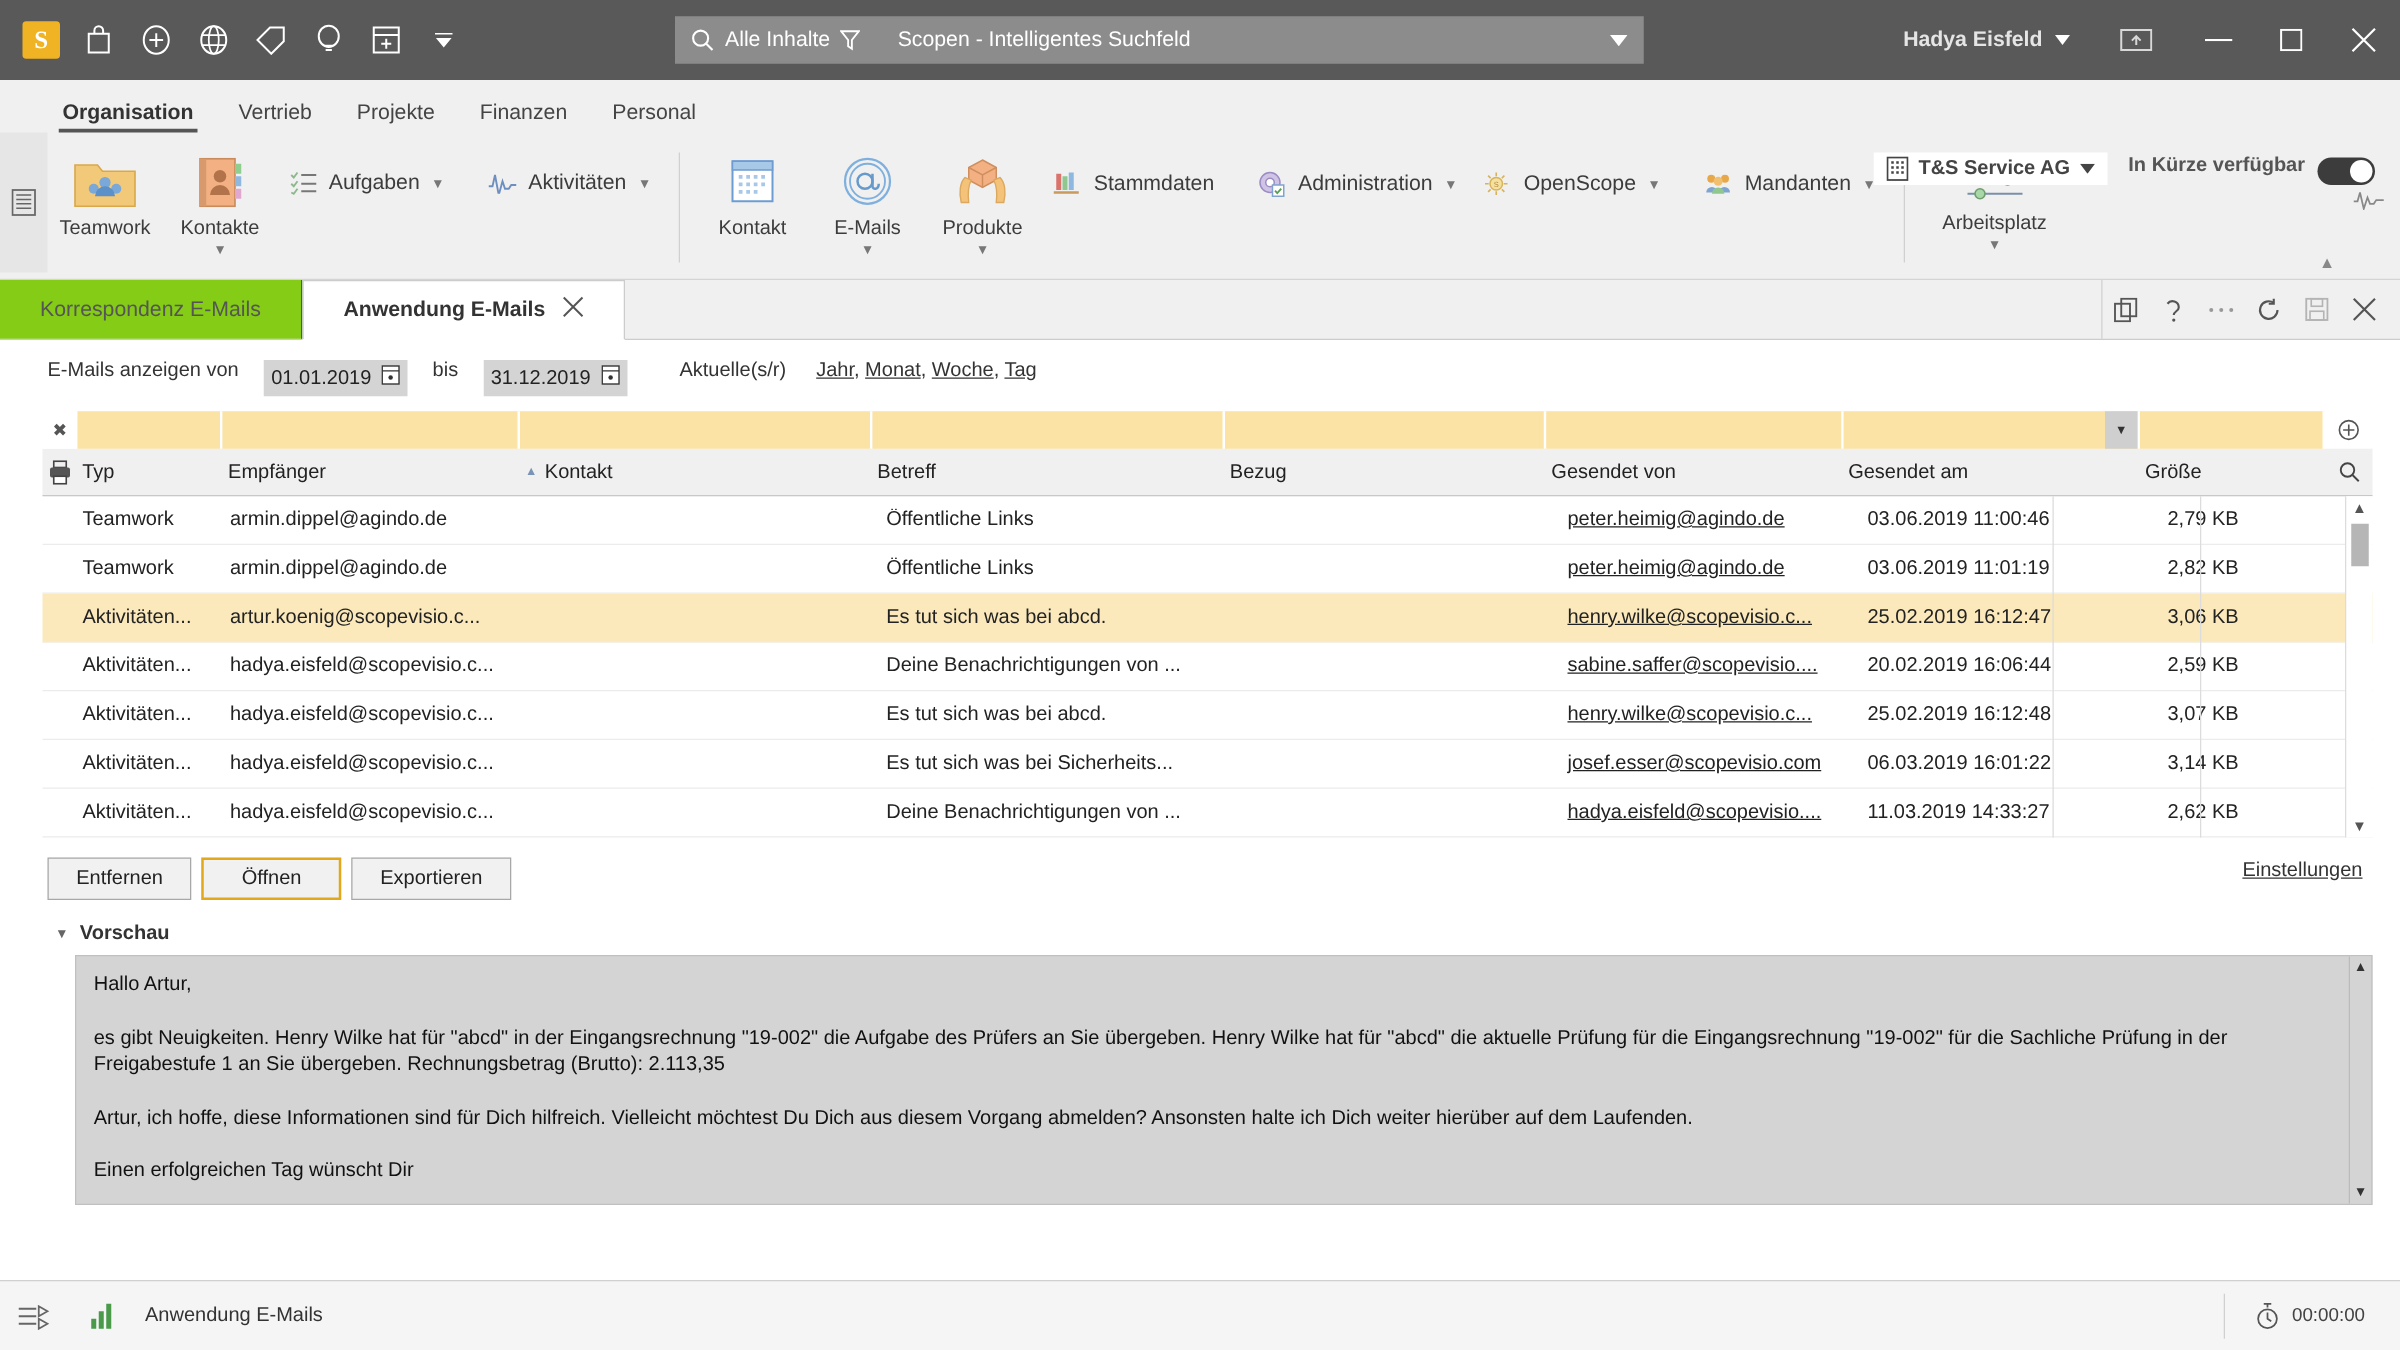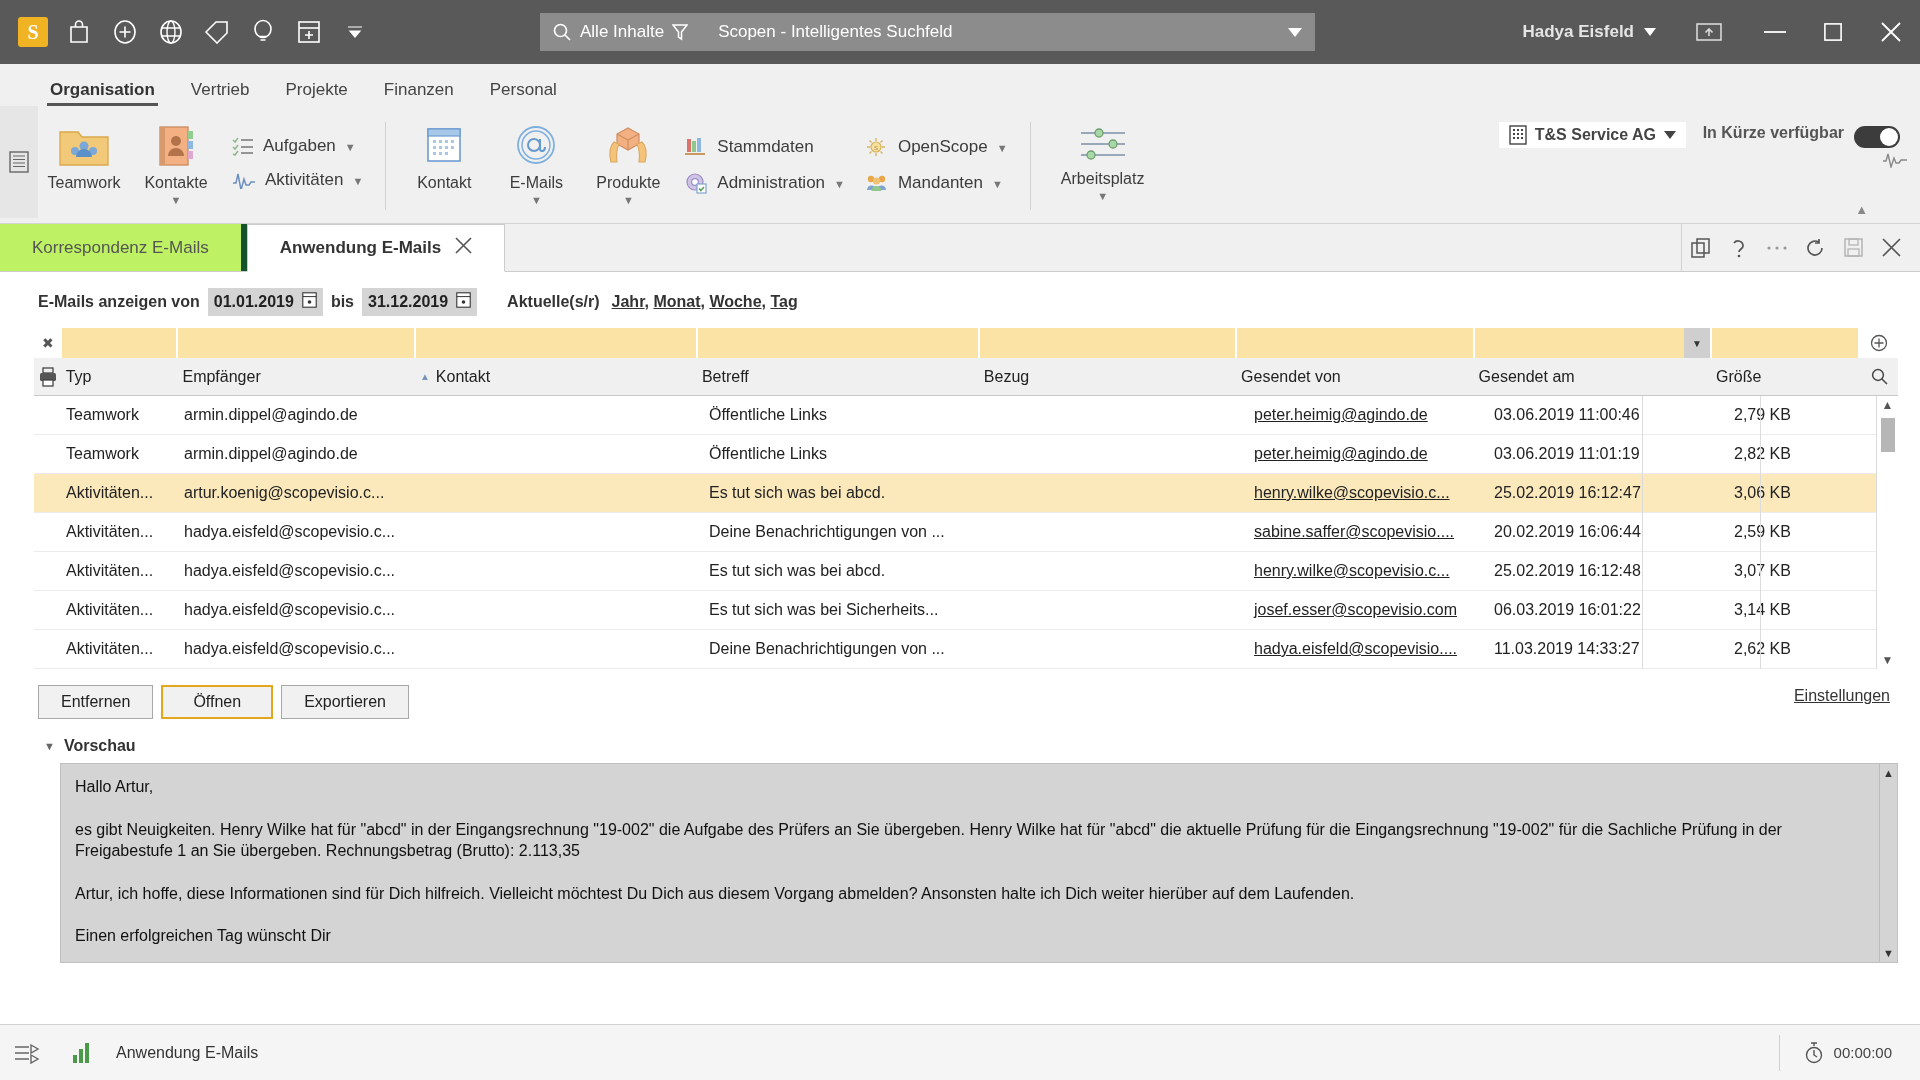--- a/index.html
+++ b/index.html
@@ -122,7 +122,7 @@
   }
   .big-btn .lbl { font-size: 16px; color: #3c3c3c; margin-top: 6px; }
   .caret-sm { margin-top: 3px; color: #777; font-size: 11px; line-height: 1;}
-  .stack-grp { display: flex; flex-direction: column; gap: 14px; padding-top: 24px; }
+  .stack-grp { display: flex; flex-direction: row; gap: 14px; padding-top: 24px; }
   .small-btn {
     display: flex; align-items: center; gap: 9px;
     font-size: 17px; color: #3c3c3c; padding: 0 10px;

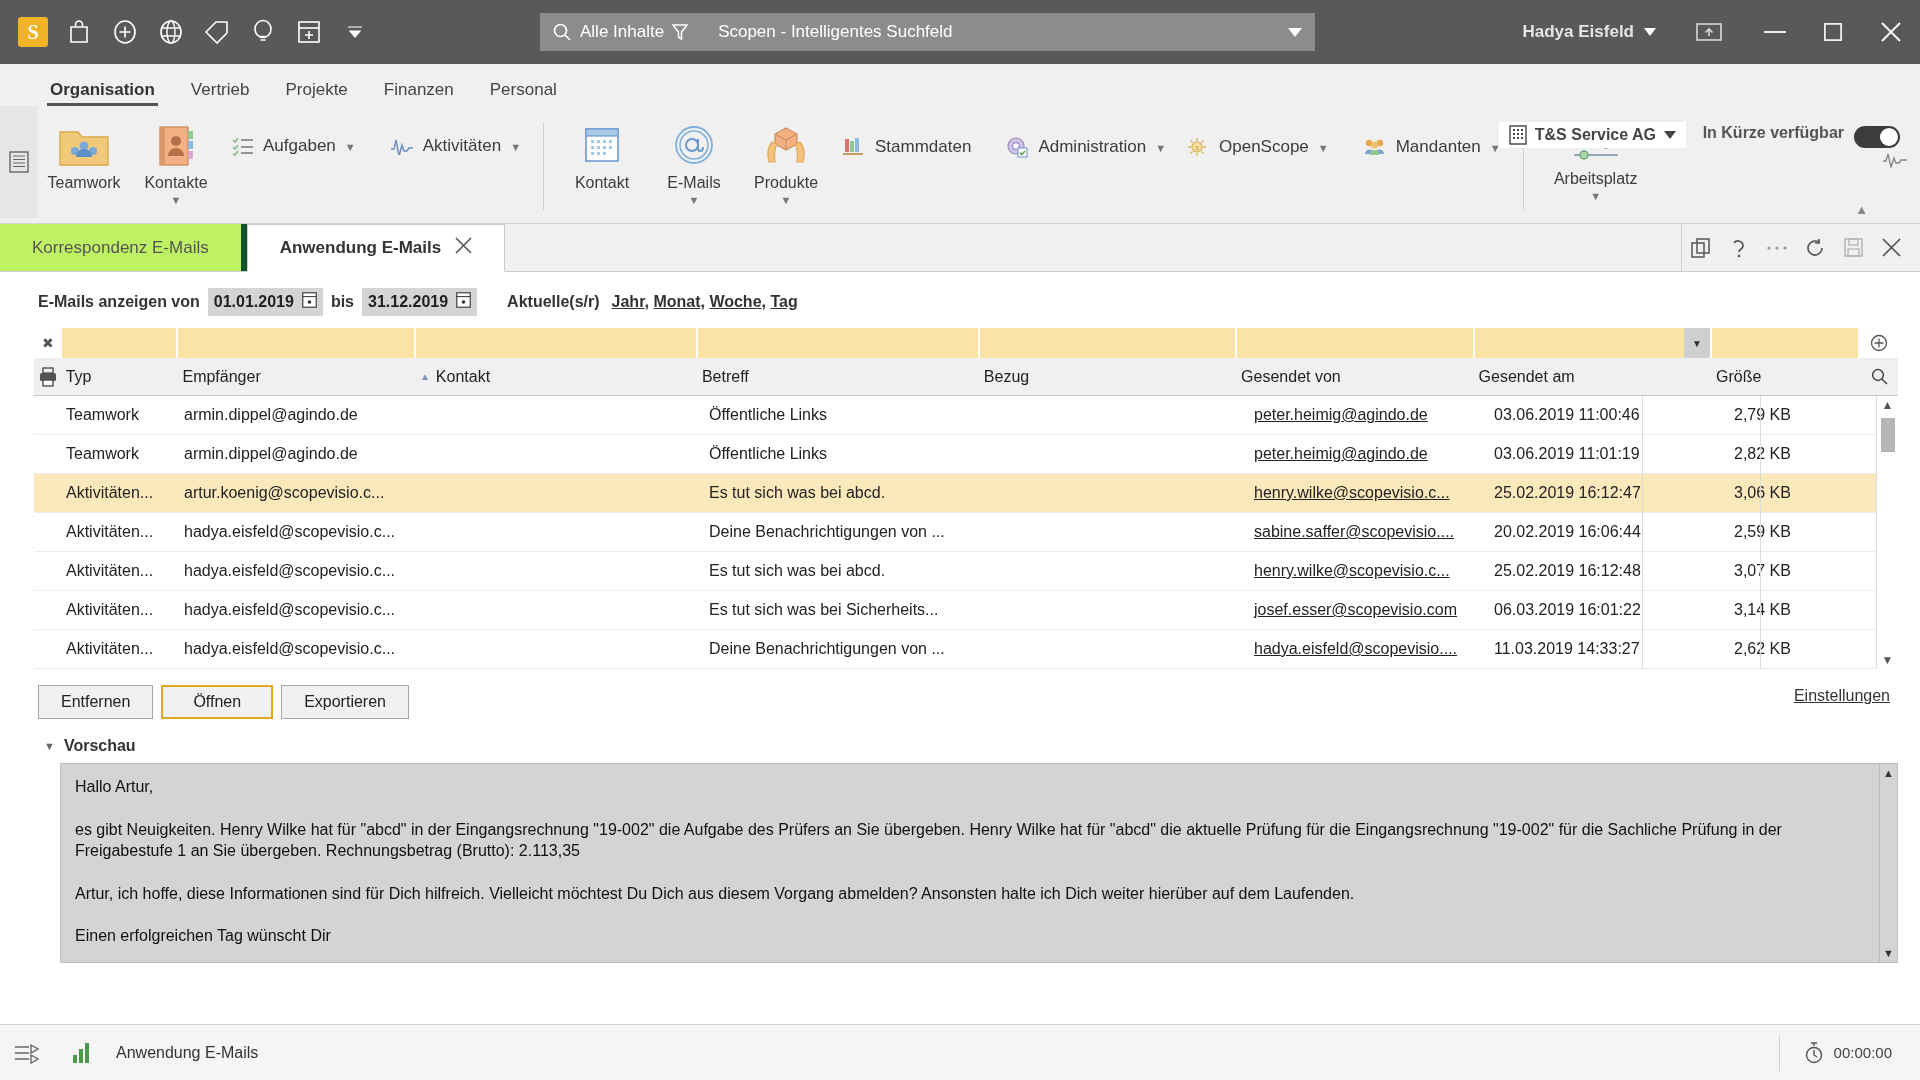--- a/index.html
+++ b/index.html
@@ -146,7 +146,7 @@
   .doctab {
     display: flex; align-items: center; gap: 14px;
     padding: 0 32px; font-size: 17px; color: #555555;
-    background: #bef264; border-right: 6px solid #14532d;
+    background: #84cc16; border-right: 1px solid #14532d;
   }
   .doctab.active {
     background: #ffffff; color: #333333; font-weight: bold;

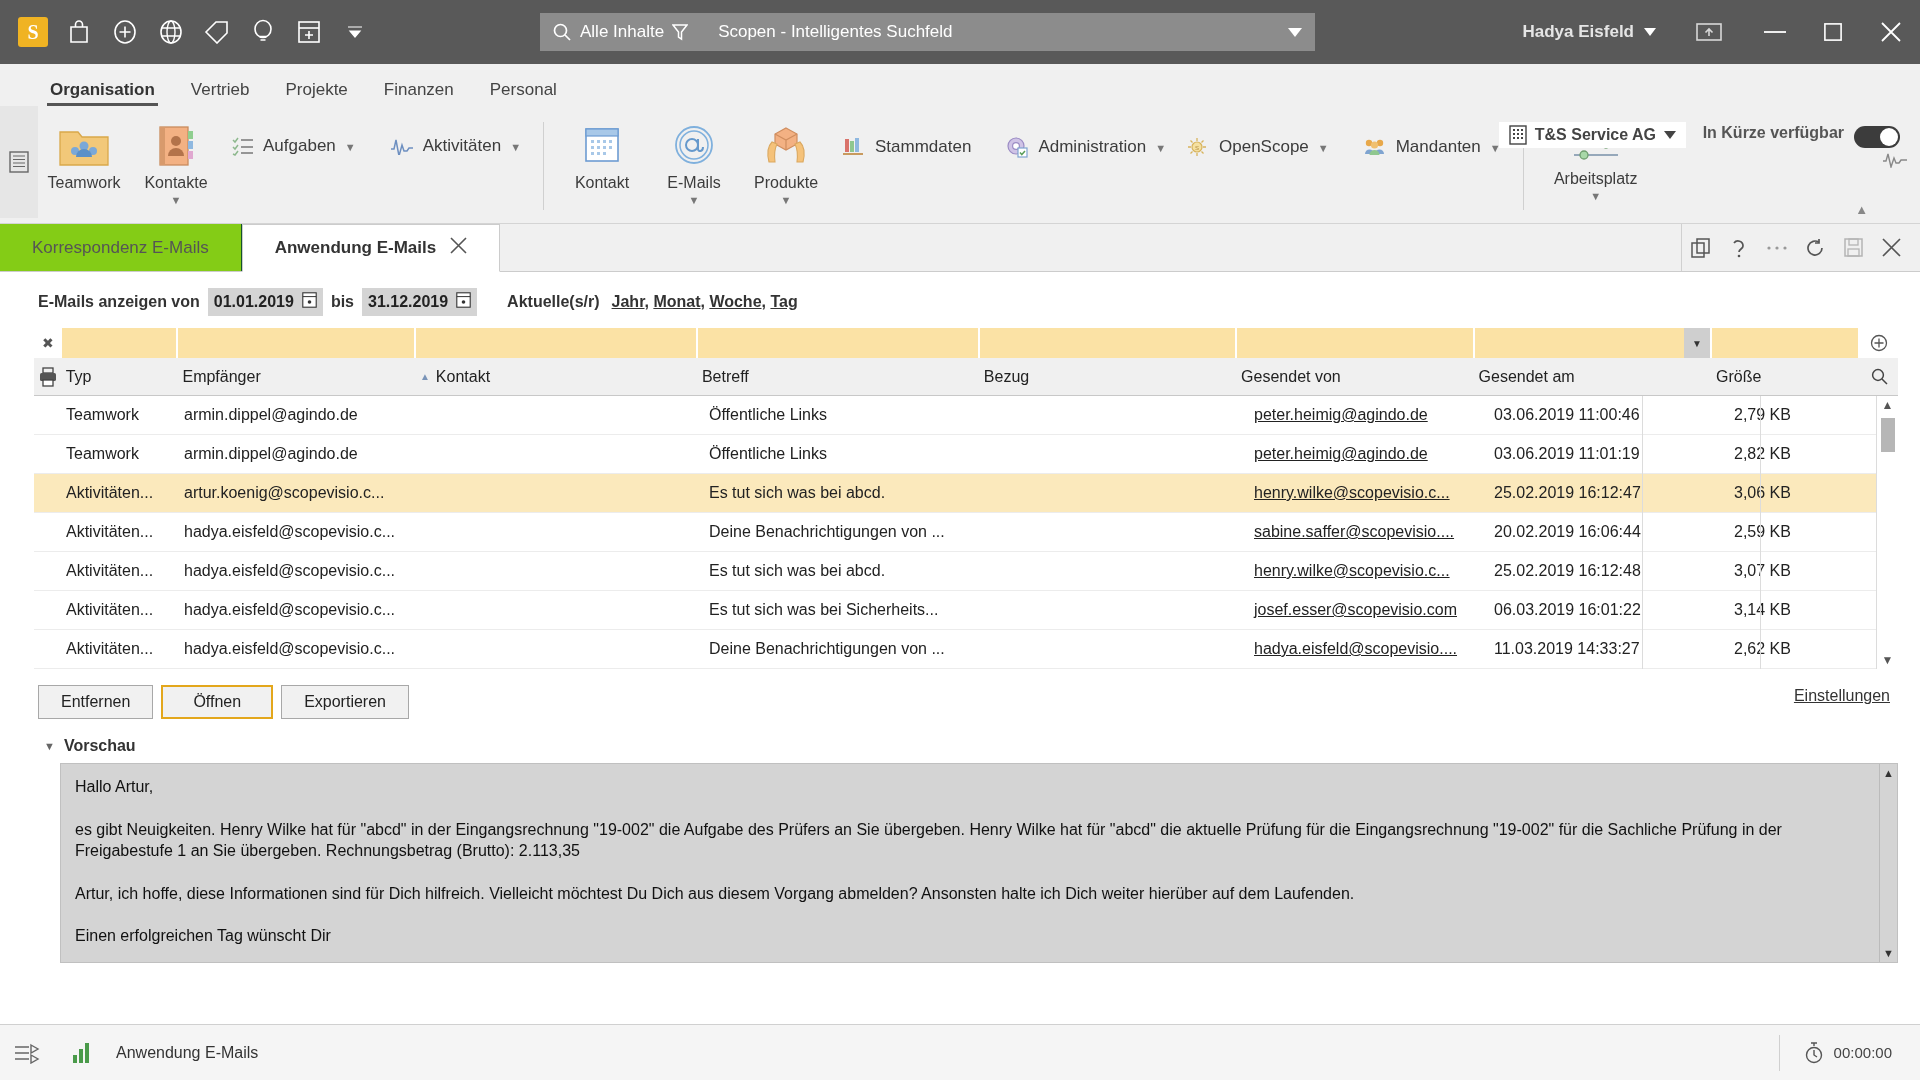--- a/index.html
+++ b/index.html
@@ -167,8 +167,8 @@
   
   .content { background: #ffffff; padding: 0; position: relative; height: 751px; }
   .filterbar {
-    display: flex; align-items: center; gap: 0;
-    padding: 16px 0 12px 38px; font-size: 16px; color: #333333; font-weight: bold;
+    display: flex; gap: 12px;
+    padding: 16px 0 12px 38px; font-size: 16px; color: #333333;
   }
   .dateinput {
     background: #d4d4d4; padding: 4px 6px; margin: 0 8px;

